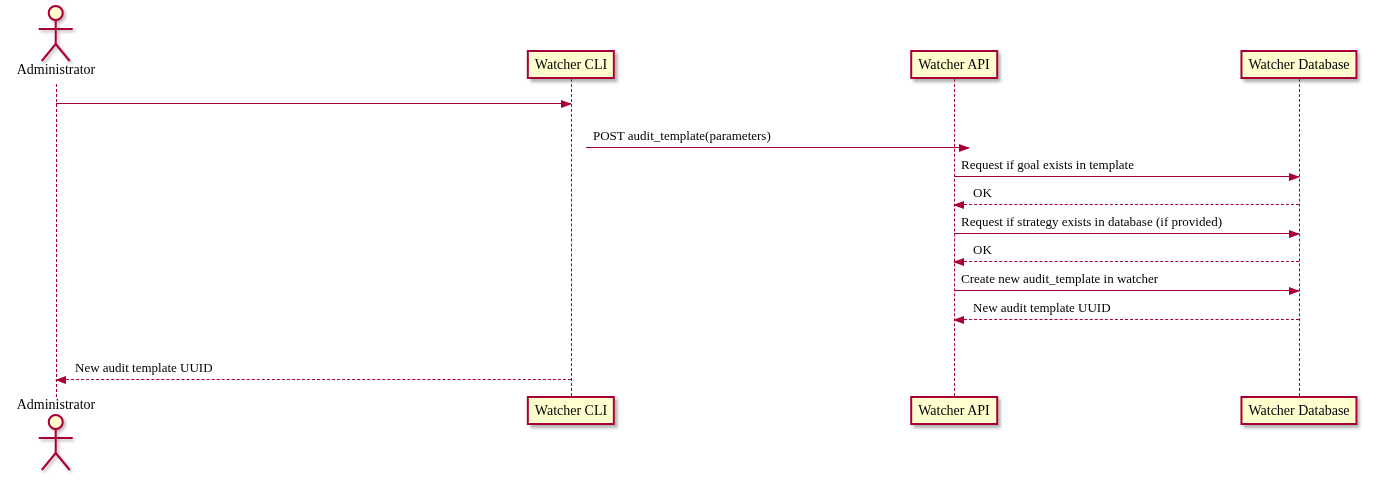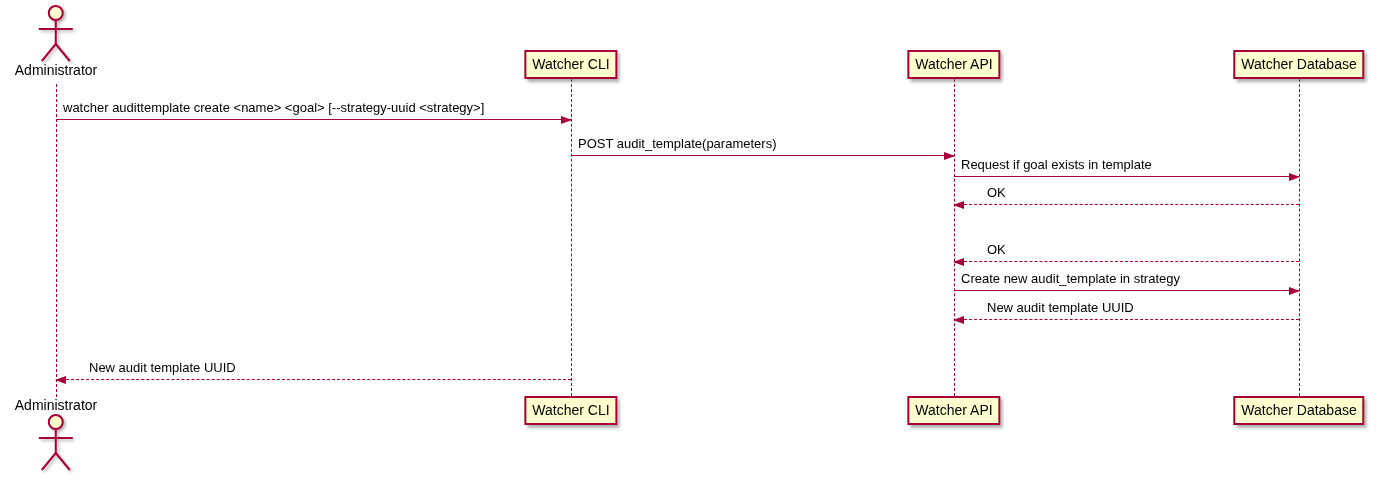--- a/index.html
+++ b/index.html
@@ -5,7 +5,7 @@
   html,body{margin:0;padding:0;background:#ffffff;}
   .canvas{
     position:relative;width:1379px;height:483px;background:#ffffff;
-    font-family:Liberation Sans, sans-serif;overflow:hidden;color:#000;border-radius:20px;
+    font-family:Liberation Serif, serif;overflow:hidden;color:#000;border-radius:20px;
   }
   .lifeline{position:absolute;width:0;border-left:1px dashed #A80036;}
   .pbox{

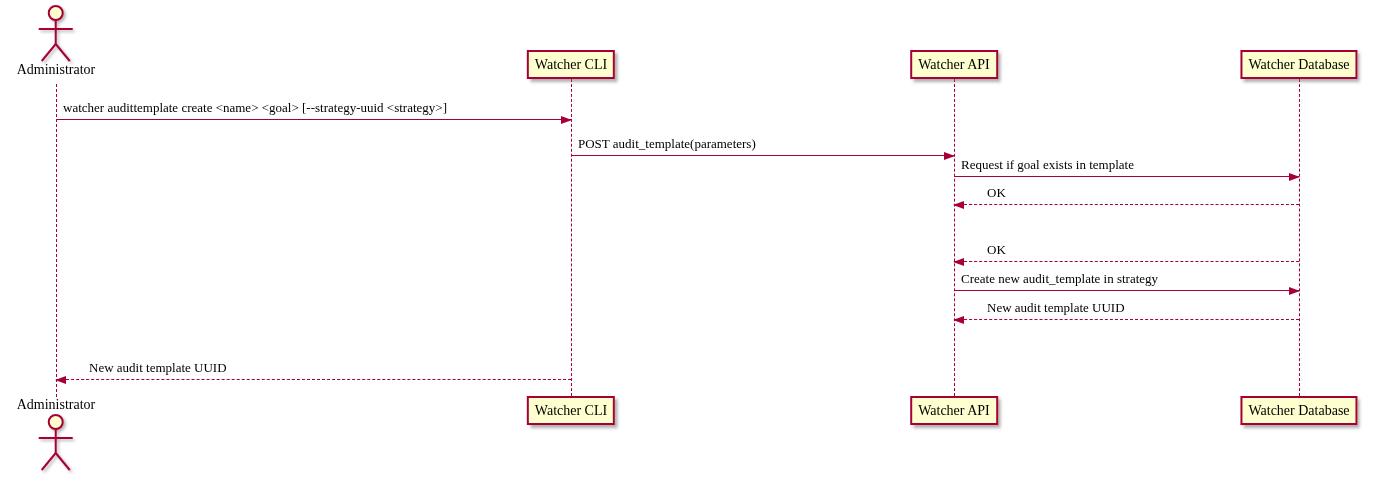--- a/index.html
+++ b/index.html
@@ -54,7 +54,6 @@
   <div class="pbox" style="left:1299px;top:50px;">Watcher Database</div>
 
   <div class="msg" style="left:56px;top:100px;width:515px;">
-    <span class="label lp6">watcher audittemplate create &lt;name&gt; &lt;goal&gt; [--strategy-uuid &lt;strategy&gt;]</span>
     <div class="arrow solid">
         <i class="head r"></i>
       </div>

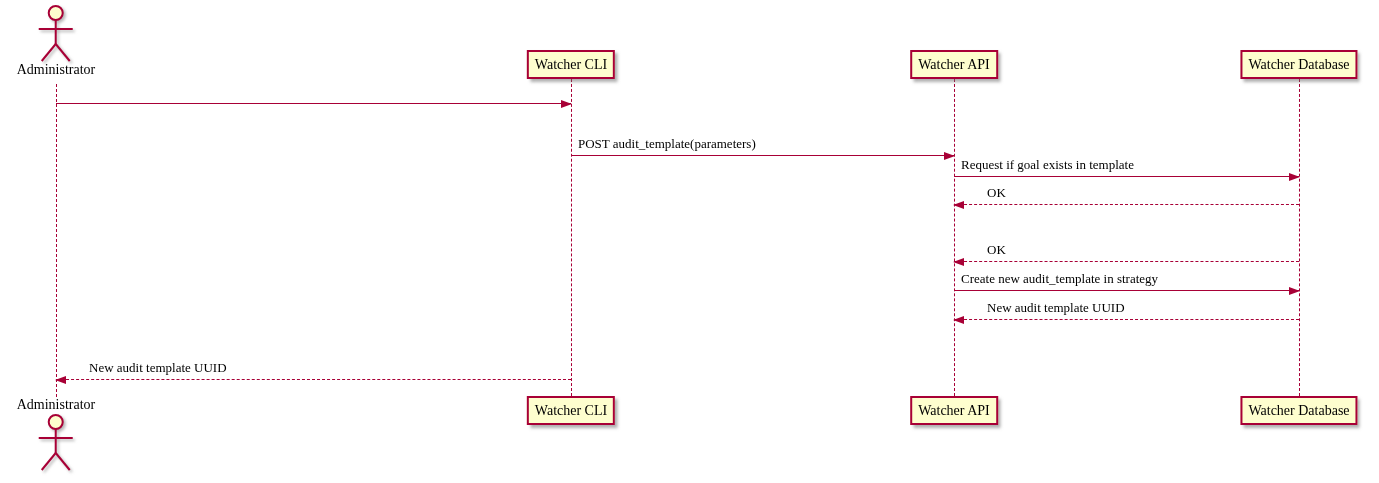--- a/index.html
+++ b/index.html
@@ -59,7 +59,7 @@
       </div>
   </div>
 
-  <div class="msg" style="left:571px;top:136px;width:383px;">
+  <div class="msg" style="left:571px;top:128px;width:383px;padding-left:15px;">
     <span class="label lp6">POST audit_template(parameters)</span>
     <div class="arrow solid">
         <i class="head r"></i>

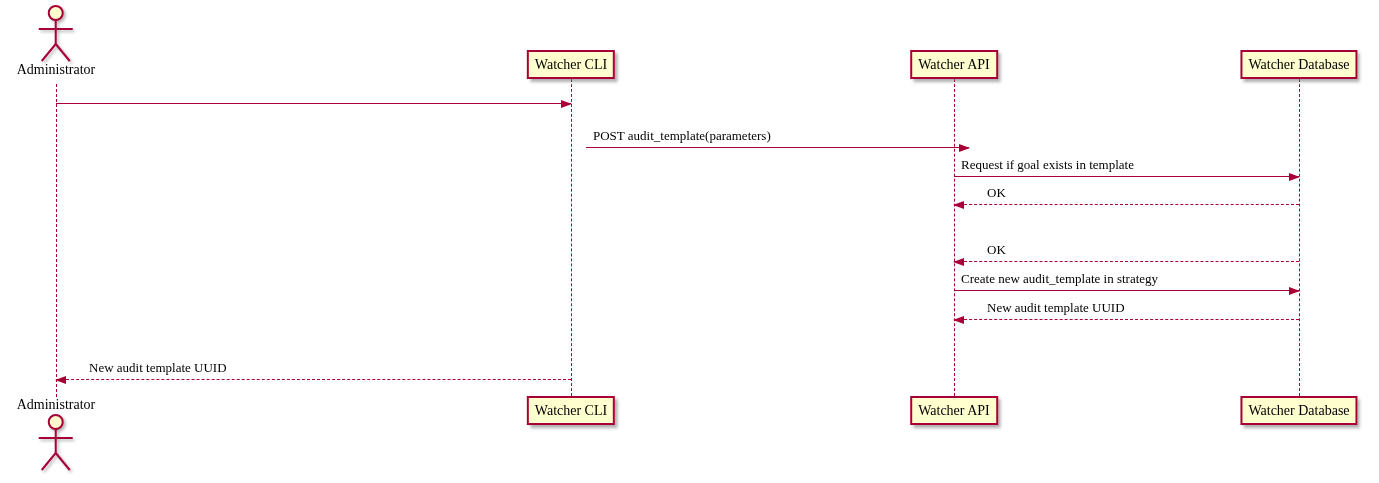--- a/index.html
+++ b/index.html
@@ -21,7 +21,7 @@
   .msg{position:absolute;}
   .msg .label{display:block;font-size:13px;line-height:16px;white-space:nowrap;}
   .msg .lp6{padding-left:7px;}
-  .msg .lp19{padding-left:33px;}
+  .msg .lp19{padding-left:19px;}
   .arrow{position:relative;height:0;border-top:1px solid #A80036;margin-top:3px;}
   .arrow.dashed{border-top-style:dashed;}
   .head{position:absolute;width:0;height:0;top:-4px;}

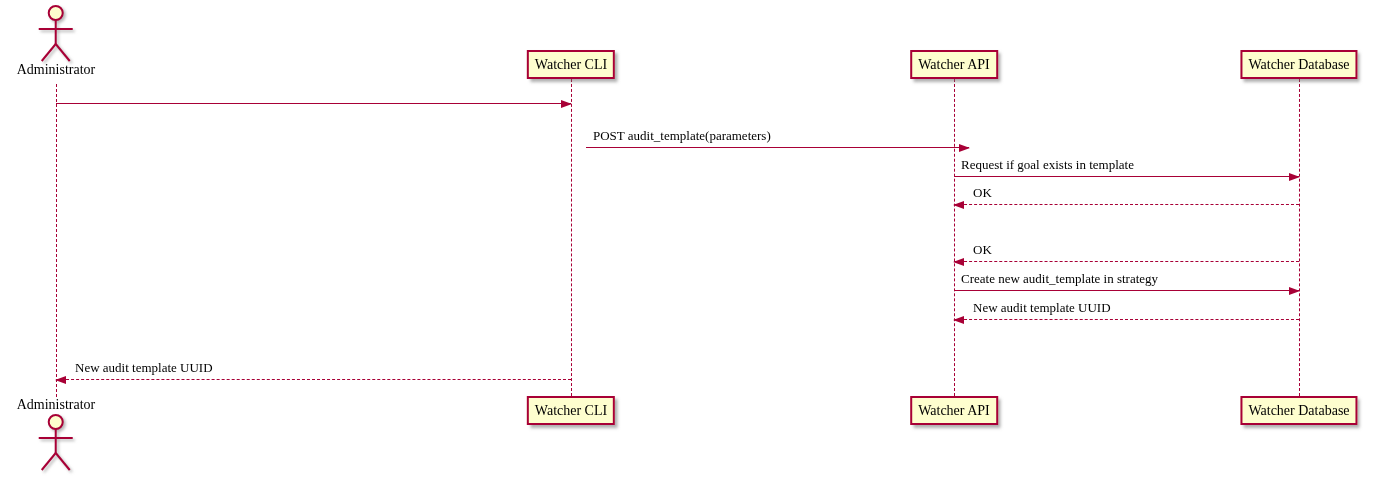--- a/index.html
+++ b/index.html
@@ -80,6 +80,12 @@
       </div>
   </div>
 
+  <div class="msg" style="left:954px;top:214px;width:345px;">
+    <span class="label lp6">Request if strategy exists in database (if provided)</span>
+    <div class="arrow solid">
+        <i class="head r"></i>
+      </div>
+  </div>
 
   <div class="msg" style="left:954px;top:242px;width:345px;">
     <span class="label lp19">OK</span>

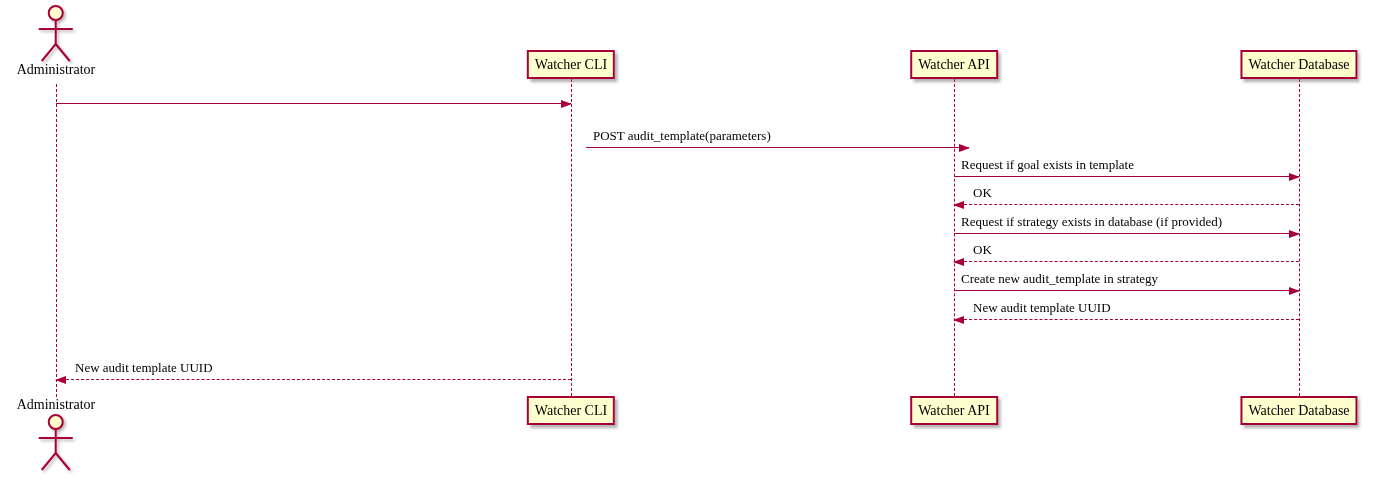--- a/index.html
+++ b/index.html
@@ -95,7 +95,7 @@
   </div>
 
   <div class="msg" style="left:954px;top:271px;width:345px;">
-    <span class="label lp6">Create new audit_template in strategy</span>
+    <span class="label lp6">Create new audit_template in watcher</span>
     <div class="arrow solid">
         <i class="head r"></i>
       </div>

